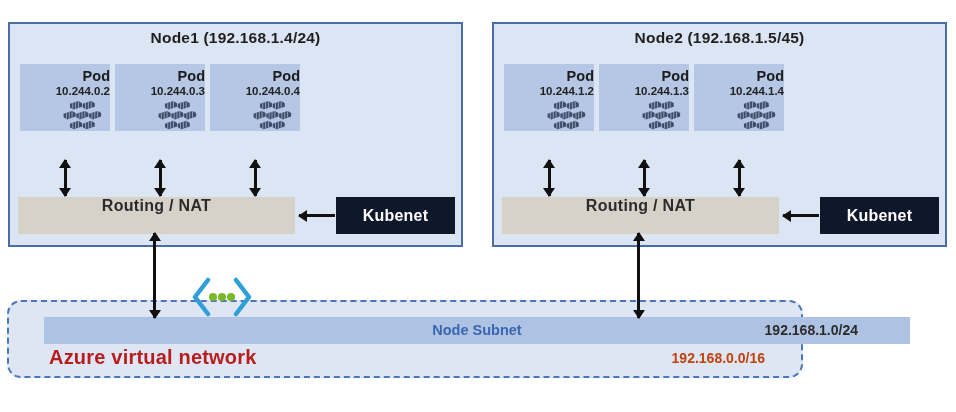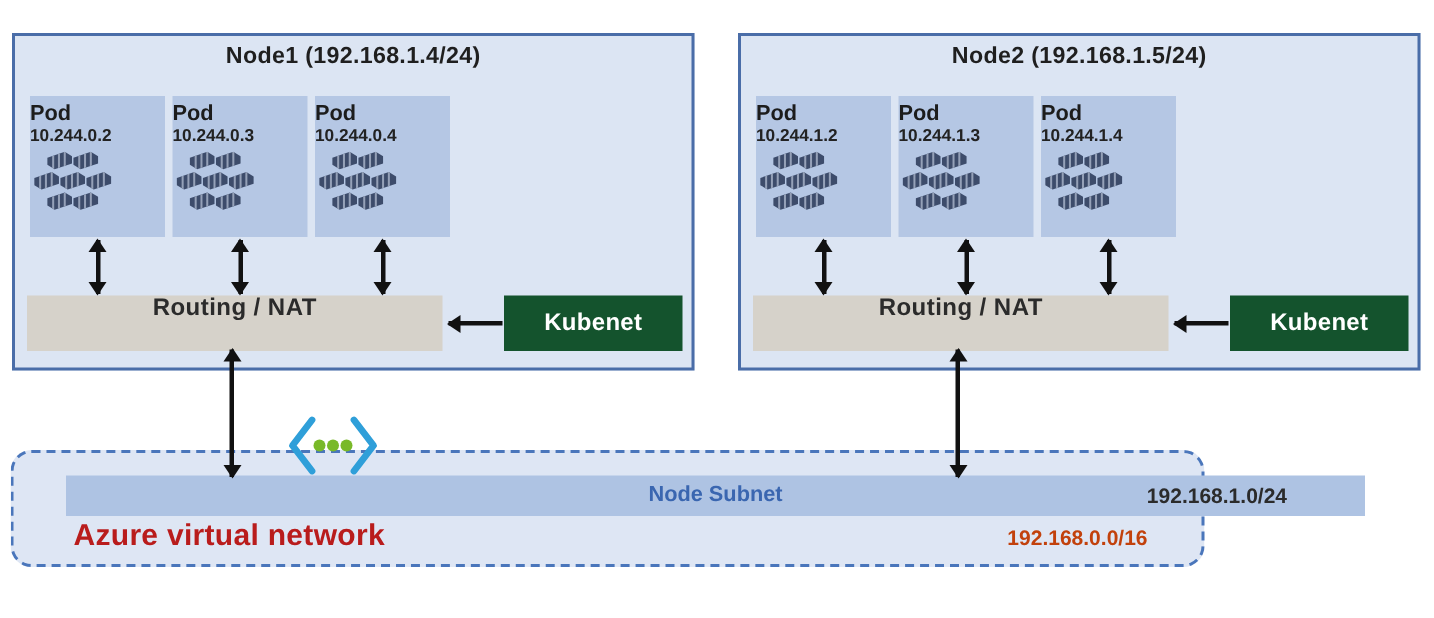--- a/index.html
+++ b/index.html
@@ -144,7 +144,7 @@
   </div>
 
   <div class="node" style="left:492px">
-    <div class="node-title">Node2 (192.168.1.5/24)</div>
+    <div class="node-title">Node2 (192.168.1.5/45)</div>
 
     <div class="pod" style="left:10px">
       <div class="pod-label">Pod</div>

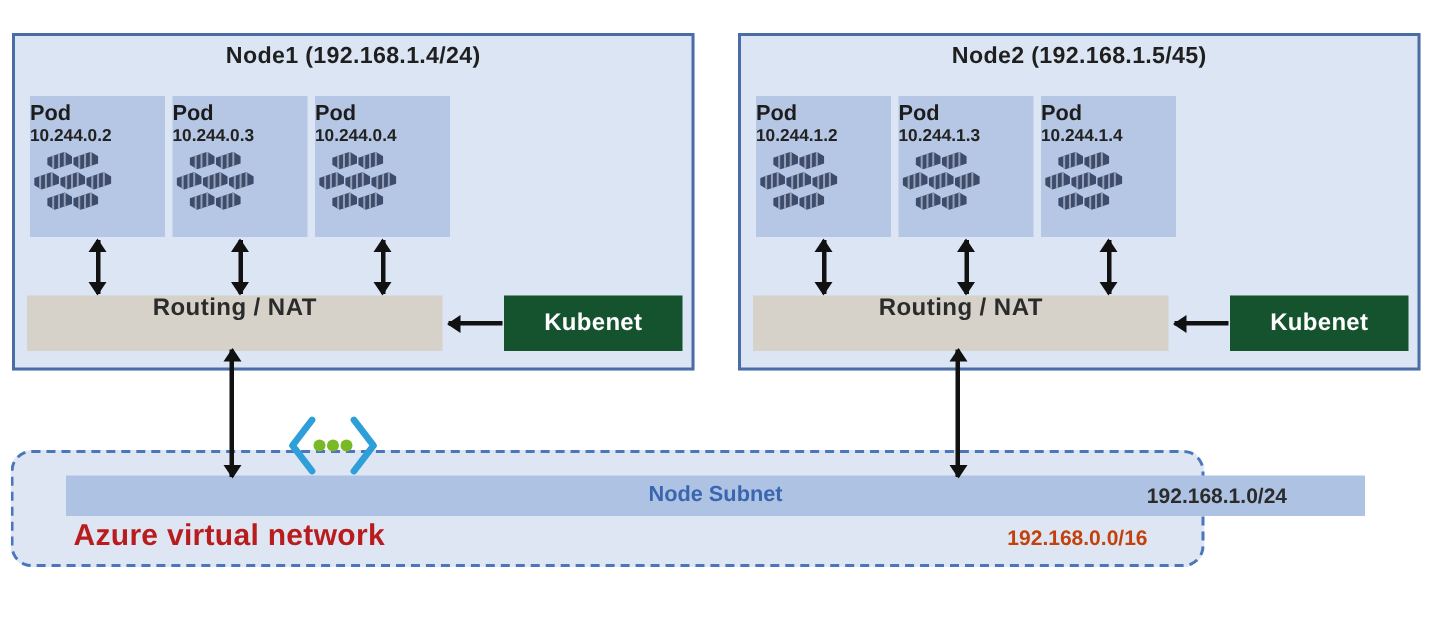--- a/index.html
+++ b/index.html
@@ -17,8 +17,8 @@
     font-size:15.5px;font-weight:600;color:#1f1f1f;letter-spacing:.2px;
   }
   .pod{
-    position:absolute;top:40px;width:90px;height:94px;background:#b5c7e4;
-    display:flex;flex-direction:column;align-items:flex-start;
+    position:absolute;top:40px;width:90px;height:67px;background:#b5c7e4;
+    display:flex;flex-direction:column;align-items:flex-end;
   }
   .pod-label{font-size:14.5px;font-weight:700;color:#1c1c1c;margin-top:5px;line-height:1.05;}
   .pod-ip{font-size:11.5px;font-weight:600;color:#222;margin-top:1px;}

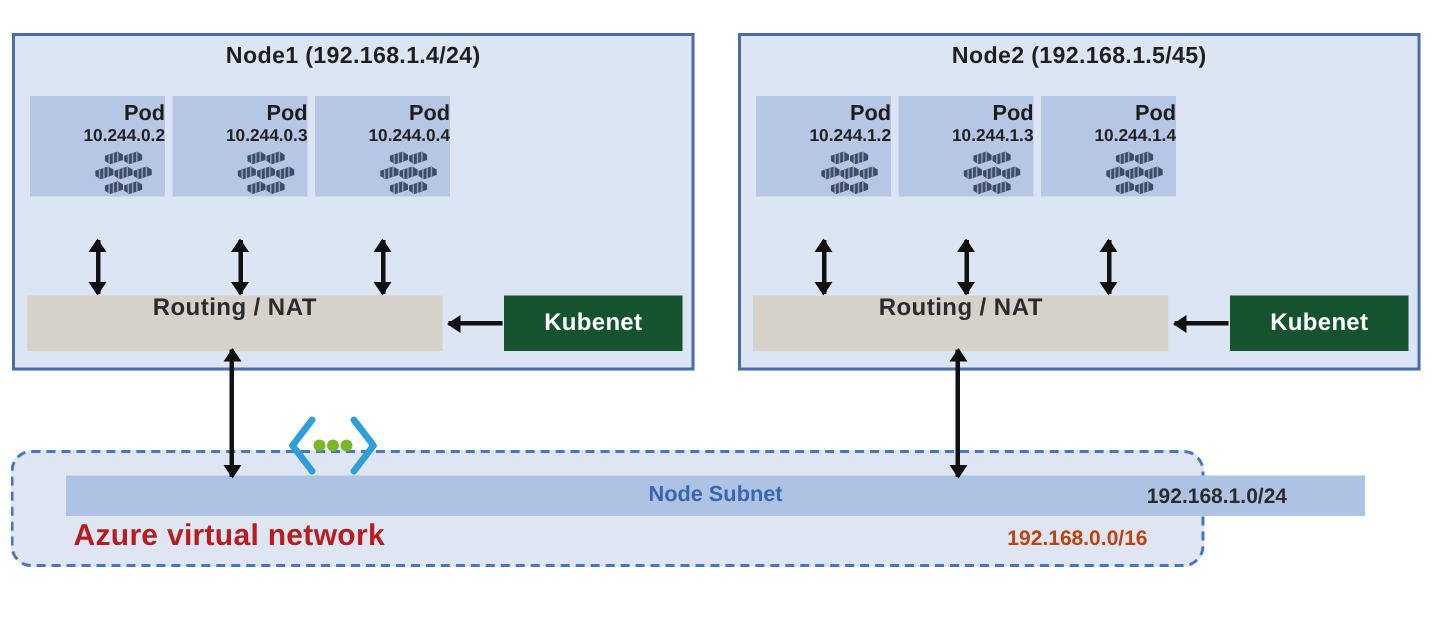--- a/index.html
+++ b/index.html
@@ -29,7 +29,7 @@
   }
   .routing-label{font-size:16px;font-weight:600;color:#2b2b2b;letter-spacing:.3px;}
   .kubenet-box{
-    position:absolute;left:326px;top:173px;width:119px;height:37px;background:#14532d;
+    position:absolute;left:326px;top:173px;width:119px;height:37px;background:#0f172a;
     display:flex;align-items:center;justify-content:center;
   }
   .kubenet-label{font-size:16px;font-weight:700;color:#ffffff;letter-spacing:.2px;}

